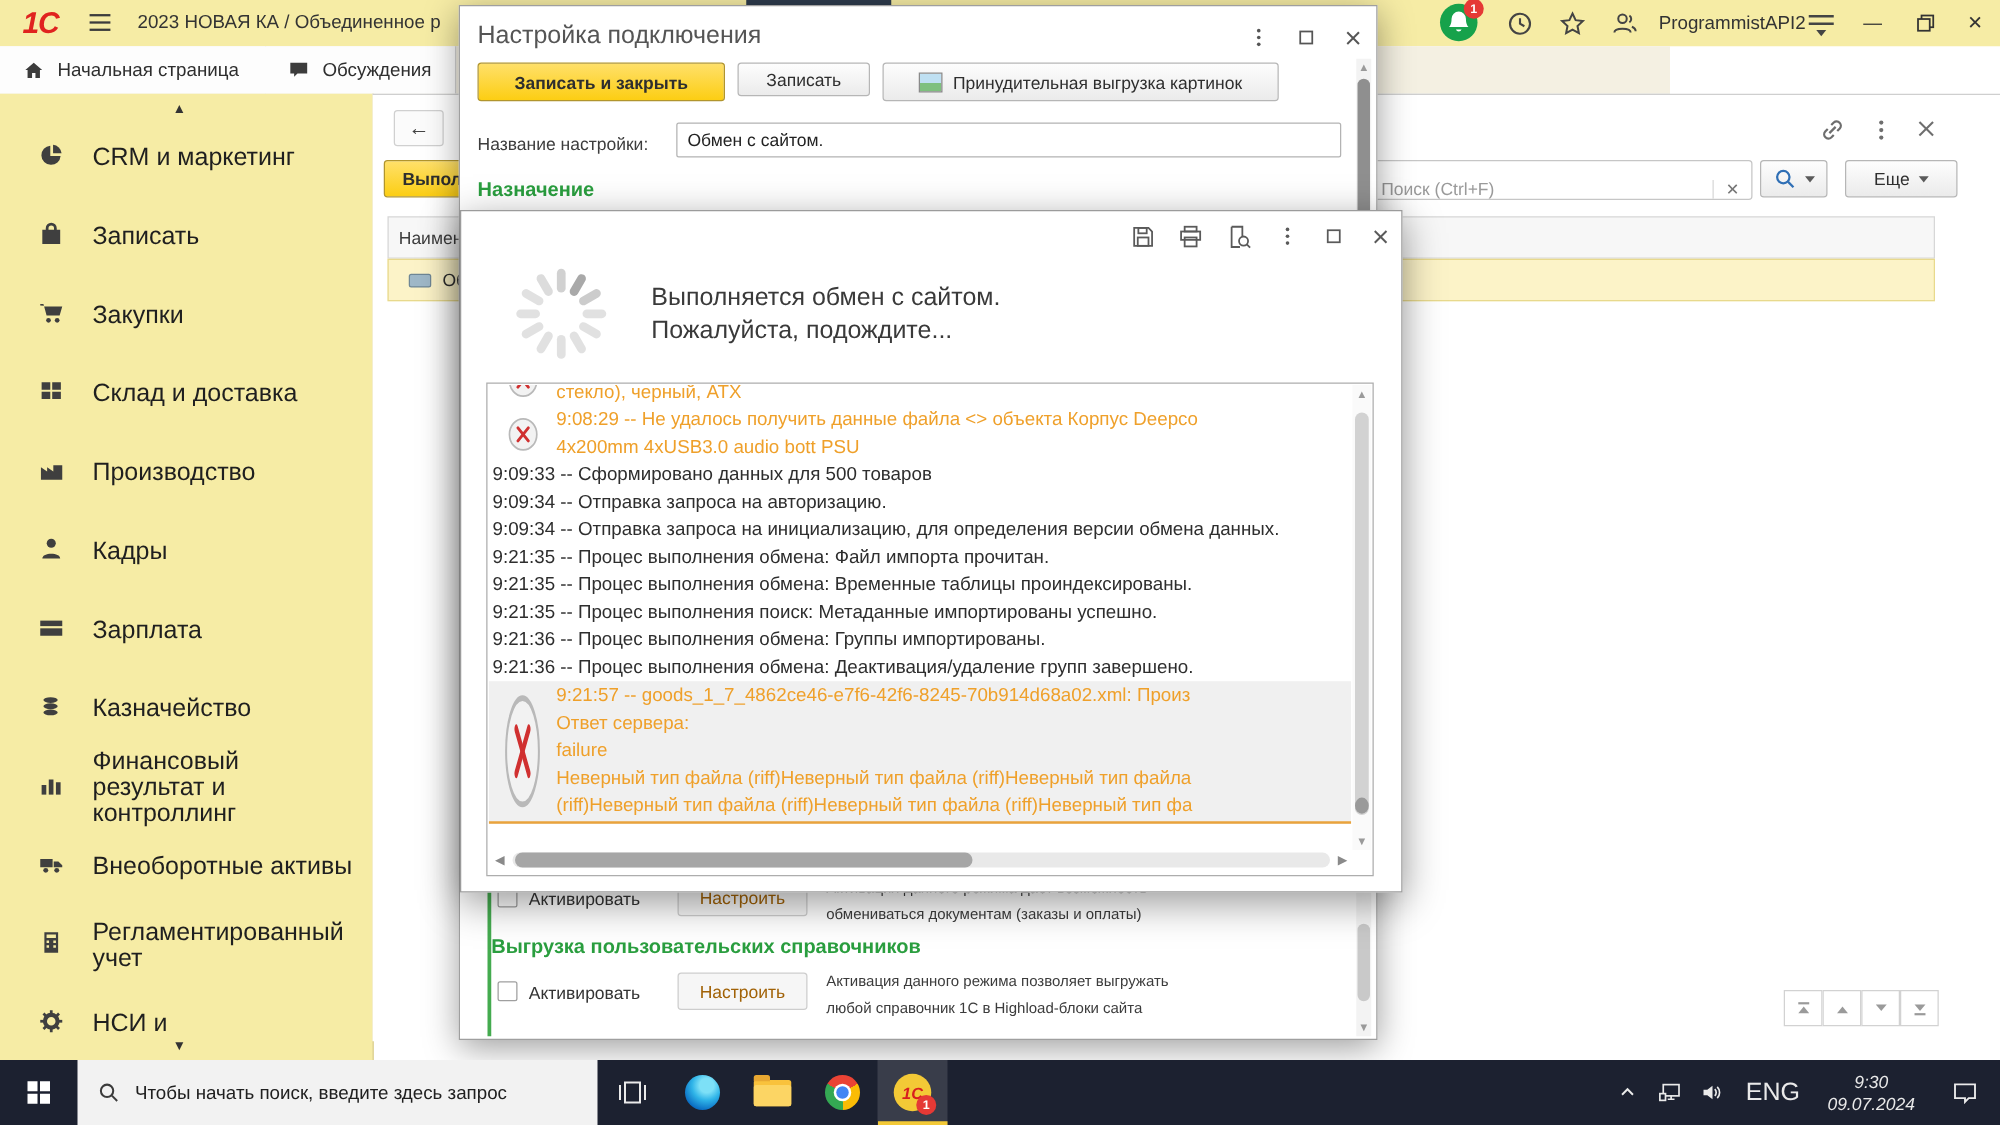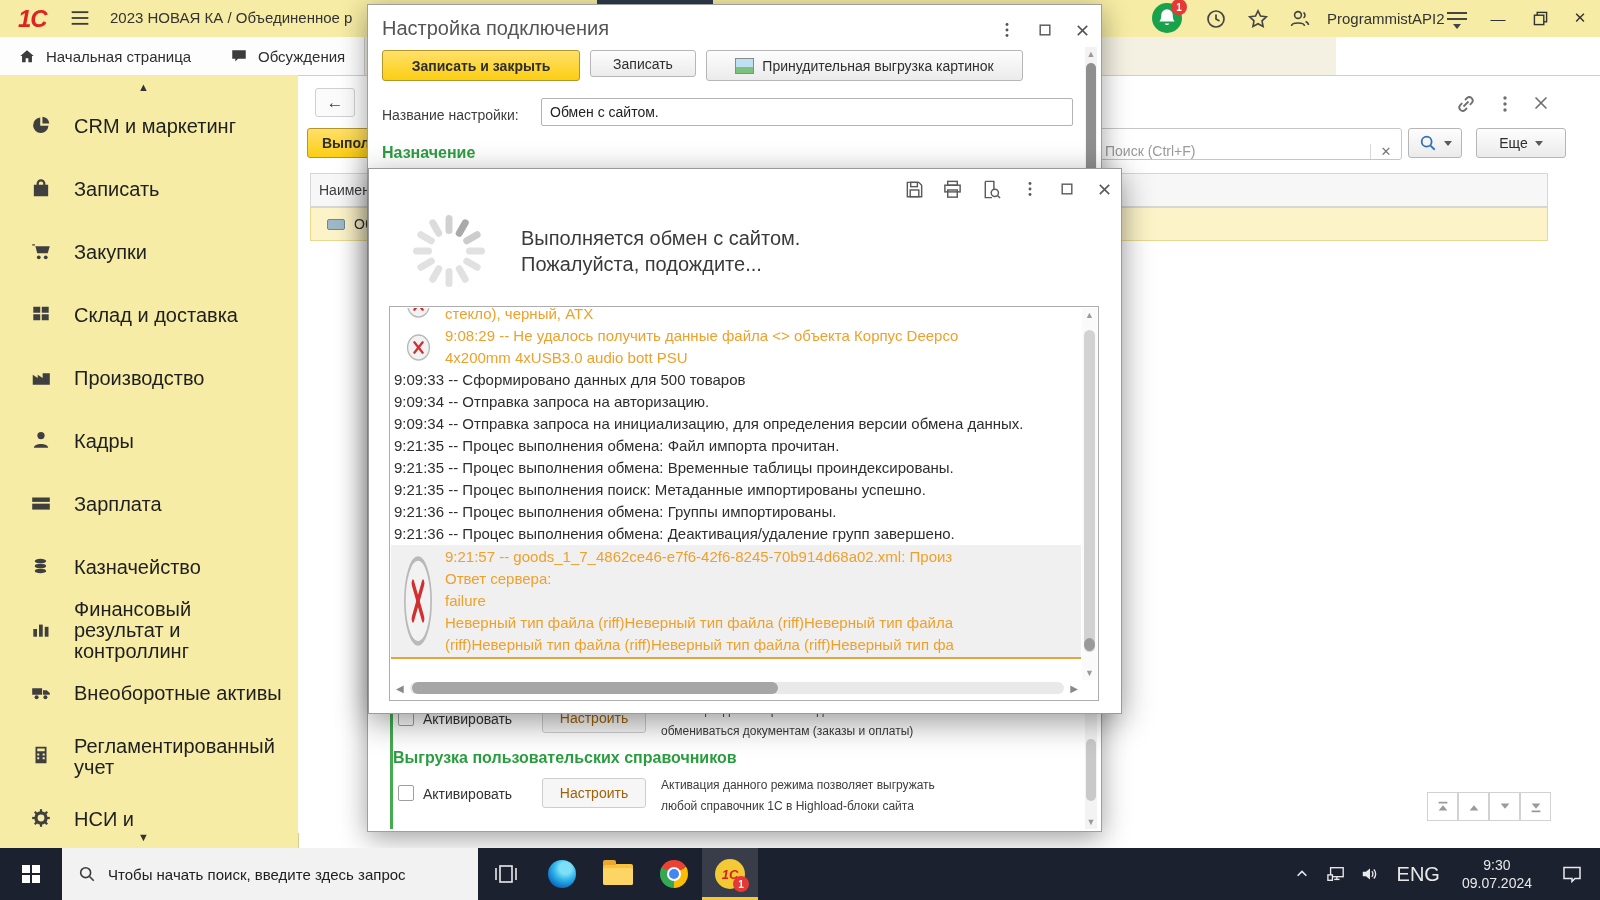--- a/index.html
+++ b/index.html
@@ -116,7 +116,7 @@
   .tray{margin-left:auto;display:flex;align-items:center;color:#e9e9e9;}
   .tray-ico{width:34px;height:52px;display:flex;align-items:center;justify-content:center;}
   .tk-lang{font-size:20px;padding:0 10px;}
-  .tk-clock{text-align:center;font-size:14px;line-height:18px;padding:0 12px;}
+  .tk-clock{text-align:center;font-size:14px;line-height:18px;padding:0 12px;font-style:italic;}
   .strip-dark{position:absolute;left:597px;top:0;width:116px;height:5px;background:#2e3c4d;}
 </style>
 </head>

